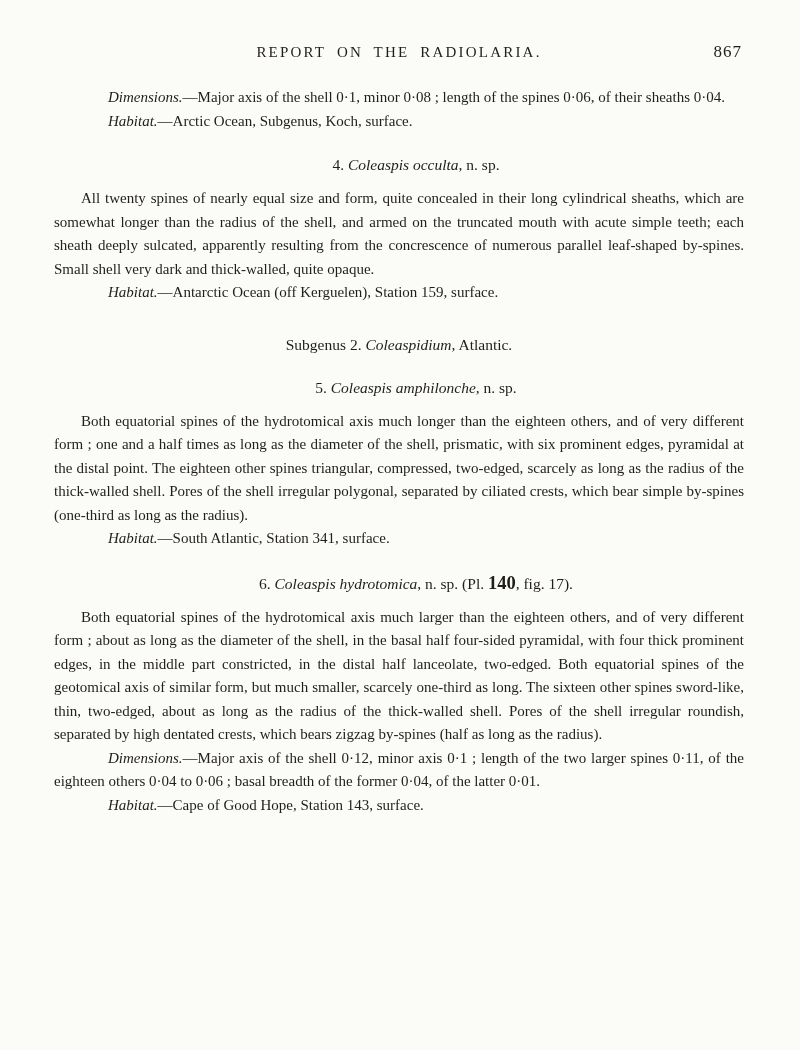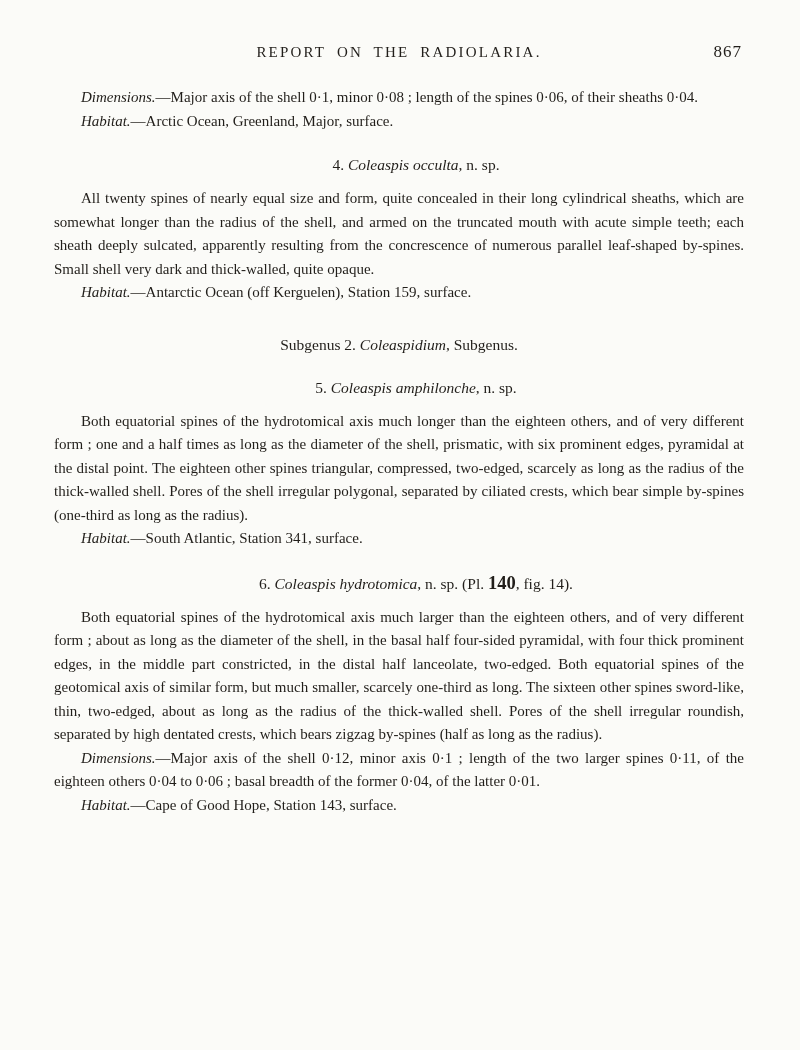--- a/index.html
+++ b/index.html
@@ -50,6 +50,7 @@
     text-indent: 27px;
   }
   .para i.lead {
+    margin-left: 27px;
   }
   .species-heading {
     margin: 21px 0 11px 0;

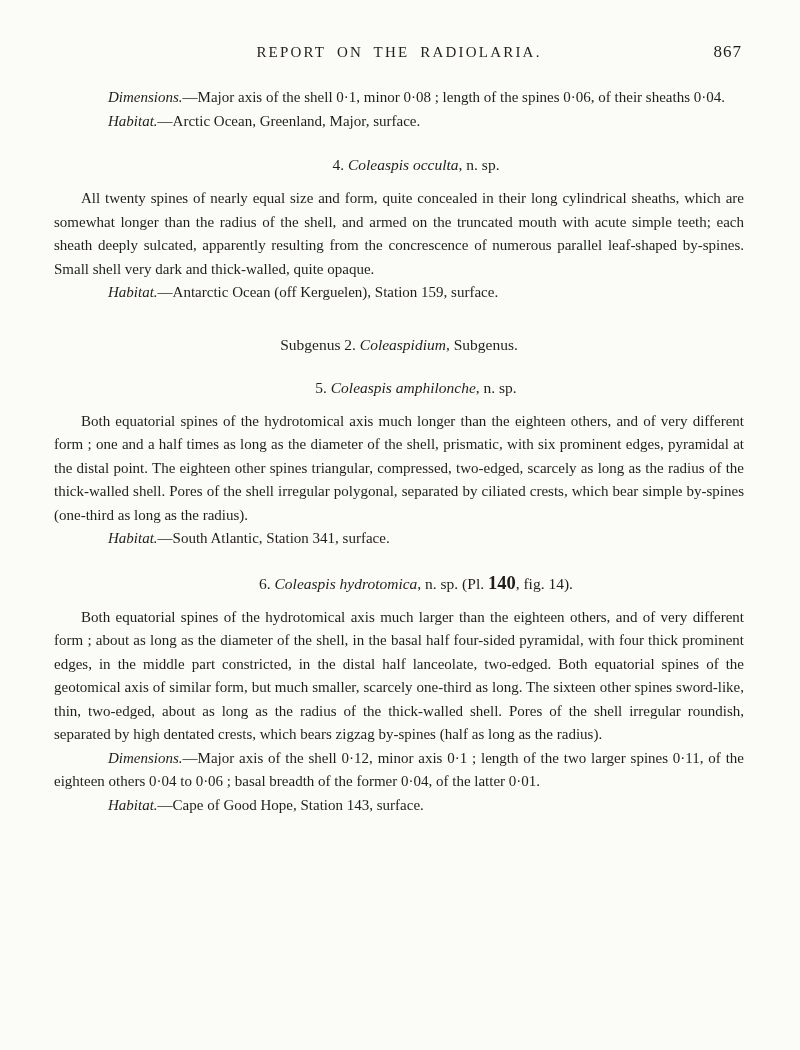--- a/index.html
+++ b/index.html
@@ -83,7 +83,7 @@
 
   <p class="para"><i class="lead">Dimensions.</i><span>—Major axis of the shell 0·1, minor 0·08 ; length of the spines 0·06, of their sheaths 0·04.</span></p>
 
-  <p class="para"><i class="lead">Habitat.</i><span>—Arctic Ocean, Greenland, Major, surface.</span></p>
+  <p class="para"><i class="lead">Habitat.</i><span>—Arctic Ocean, Subgenus, Koch, surface.</span></p>
 
   <p class="species-heading"><span>4. </span><i>Coleaspis occulta</i><span>, n. sp.</span></p>
 

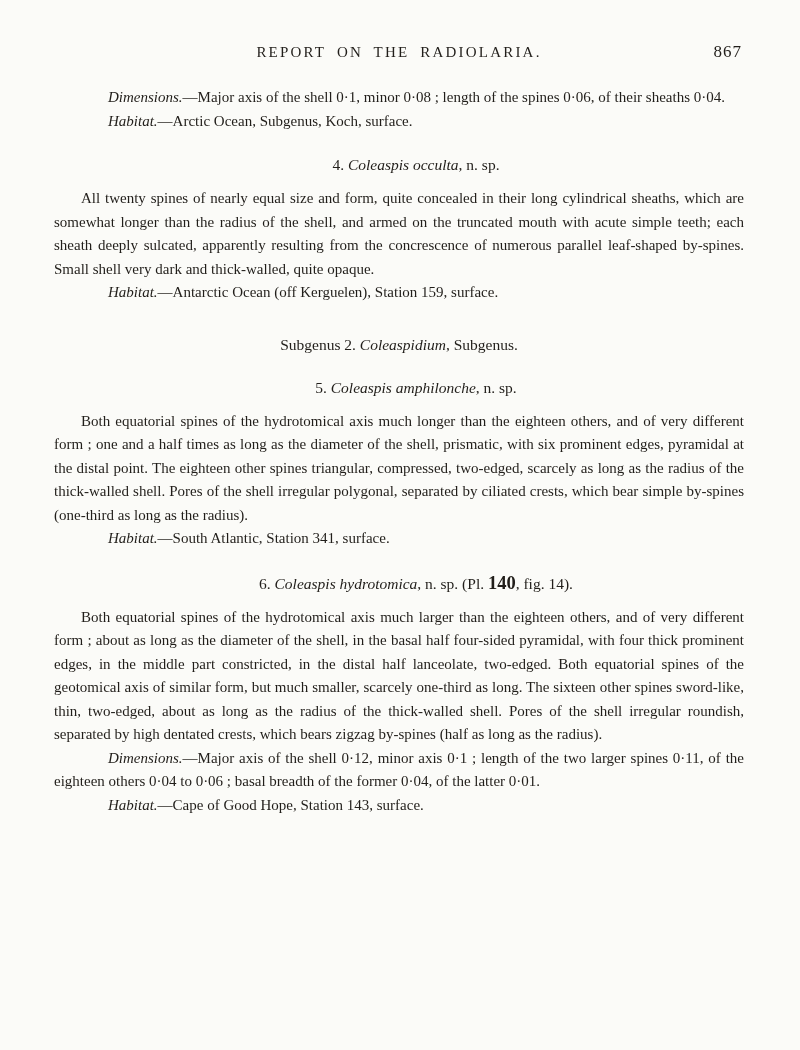--- a/index.html
+++ b/index.html
@@ -92,7 +92,7 @@
 
   <p class="para"><i class="lead">Habitat.</i><span>—Antarctic Ocean (off Kerguelen), Station 159, surface.</span></p>
 
-  <p class="subgenus-heading"><span>Subgenus 2. </span><i>Coleaspidium</i><span>, Subgenus.</span></p>
+  <p class="subgenus-heading"><span>Subgenus 2. </span><i>Coleaspidium</i><span>, Atlantic.</span></p>
 
 
   <p class="species-heading"><span>5. </span><i>Coleaspis amphilonche</i><span>, n. sp.</span></p>

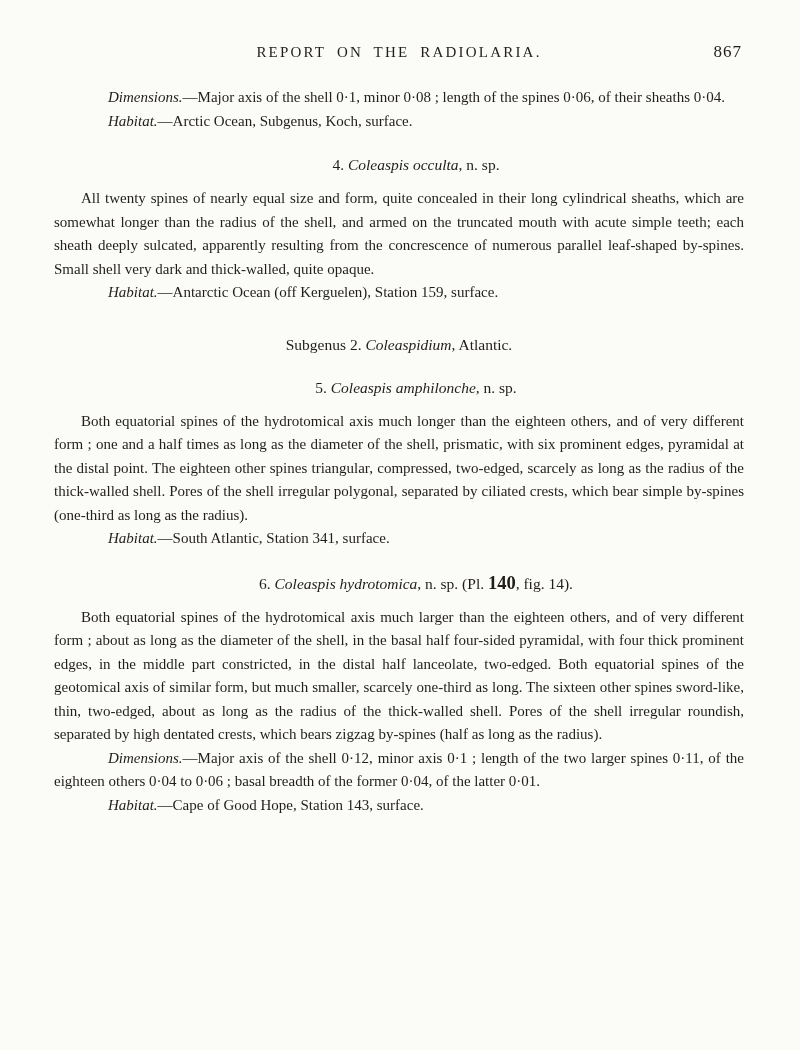--- a/index.html
+++ b/index.html
@@ -102,7 +102,7 @@
 
   <p class="para"><i class="lead">Habitat.</i><span>—South Atlantic, Station 341, surface.</span></p>
 
-  <p class="species-heading"><span>6. </span><i>Coleaspis hydrotomica</i><span>, n. sp. (Pl. </span><span class="plate-num">140</span><span>, fig. 14).</span></p>
+  <p class="species-heading"><span>6. </span><i>Coleaspis hydrotomica</i><span>, n. sp. (Pl. </span><span class="plate-num">140</span><span>, fig. 17).</span></p>
 
   <p class="para">Both equatorial spines of the hydrotomical axis much larger than the eighteen others, and of very different form ; about as long as the diameter of the shell, in the basal half four-sided pyramidal, with four thick prominent edges, in the middle part constricted, in the distal half lanceolate, two-edged.  Both equatorial spines of the geotomical axis of similar form, but much smaller, scarcely one-third as long.  The sixteen other spines sword-like, thin, two-edged, about as long as the radius of the thick-walled shell.  Pores of the shell irregular roundish, separated by high dentated crests, which bears zigzag by-spines (half as long as the radius).</p>
 

